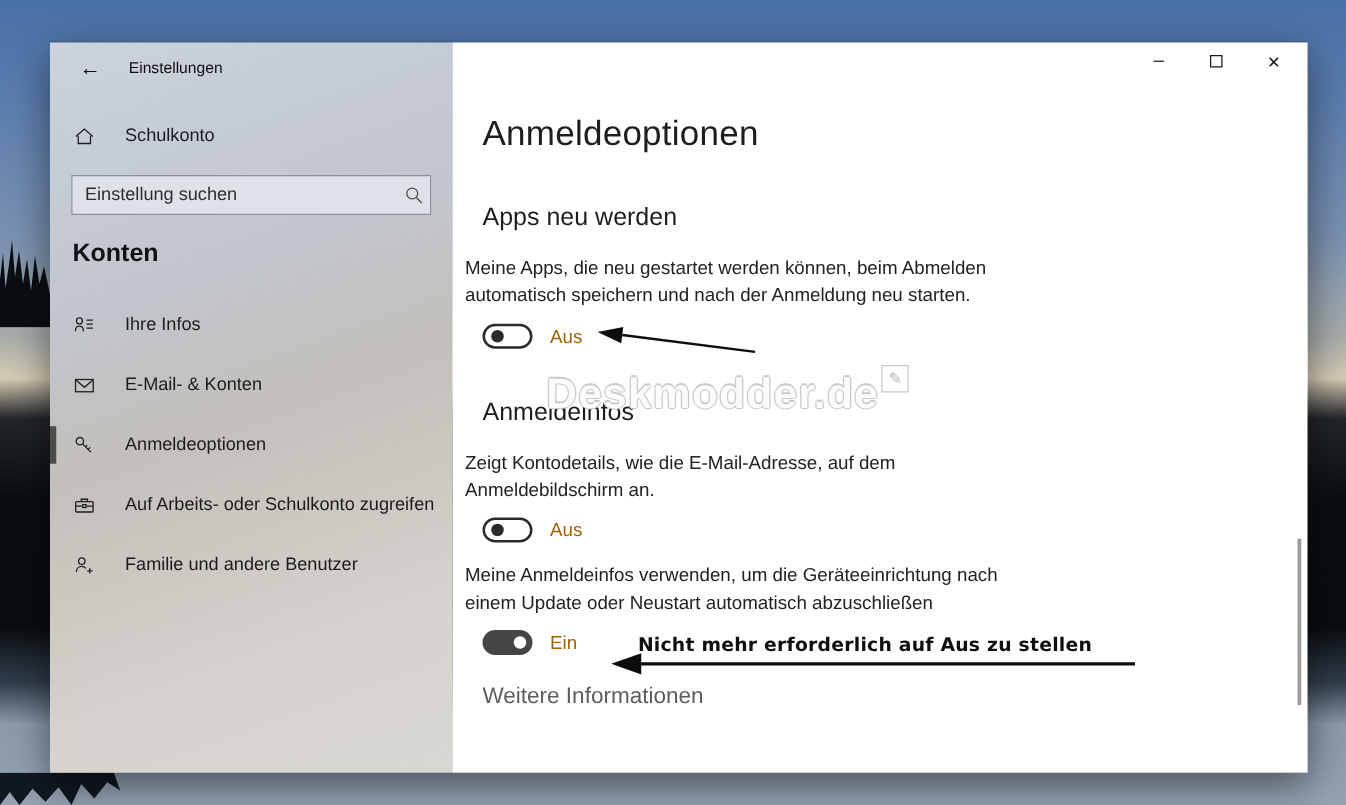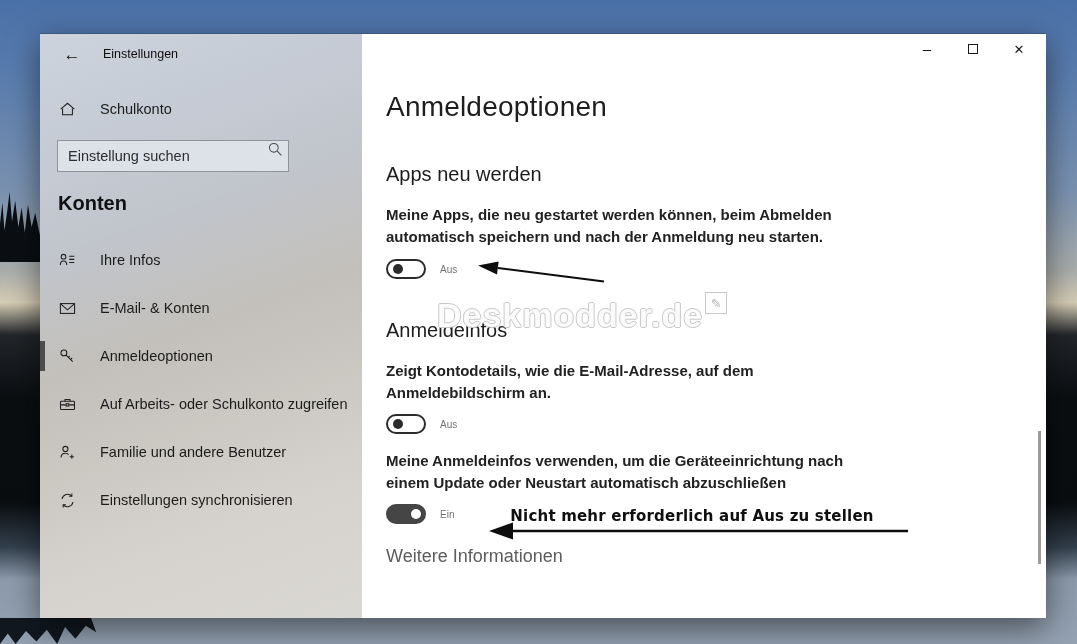--- a/index.html
+++ b/index.html
@@ -47,8 +47,8 @@
     display:flex; align-items:center; padding-left:18px; gap:24px; cursor:pointer; }
   .home-row span.lbl, .nav-item span.lbl { font-size:14.5px; color:#1c1c1c; }
 
-  .search-box { position:absolute; left:17px; top:106px; width:232px; height:32px;
-    background:#dde1e8; border:1px solid #8e939b; display:flex; align-items:flex-start; }
+  .search-box { position:absolute; left:17px; top:106px; width:288px; height:32px;
+    background:#dde1e8; border:1px solid #8e939b; display:flex; align-items:center; }
   .search-box input { flex:1; height:100%; border:none; background:transparent; outline:none;
     padding:0 8px 0 10px; font-size:14.5px; color:#222; font-family:inherit; }
   .search-box input::placeholder { color:#2e2e2e; opacity:1; }

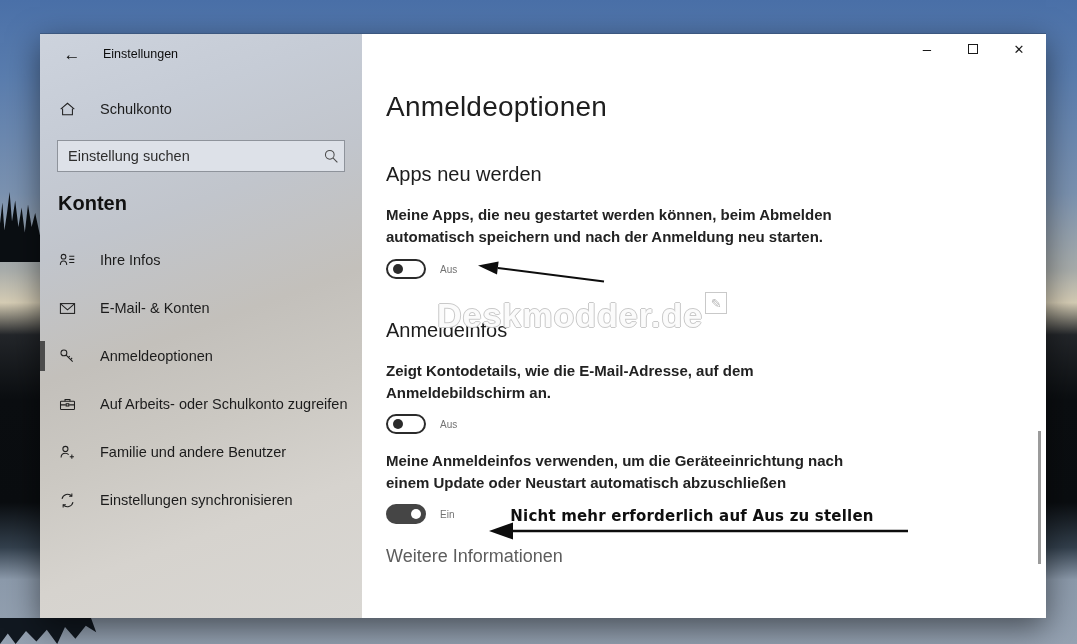--- a/index.html
+++ b/index.html
@@ -74,7 +74,7 @@
 
   .page-title { position:absolute; left:24px; top:57px; font-size:28px; font-weight:300; color:#1e1e1e; letter-spacing:.2px; }
   .sec-heading { position:absolute; left:24px; font-size:20px; font-weight:400; color:#1d1d1d; }
-  .desc { position:absolute; left:24px; font-size:15px; line-height:22px; color:#222; white-space:pre-line;font-weight:bold; }
+  .desc { position:absolute; left:10px; font-size:15px; line-height:22px; color:#222; white-space:pre-line; }
   .toggle-row { position:absolute; left:24px; display:flex; align-items:center; }
   .toggle { width:40px; height:20px; border-radius:10px; position:relative; cursor:pointer; }
   .toggle.off { border:2px solid #2b2b2b; background:#fff; }

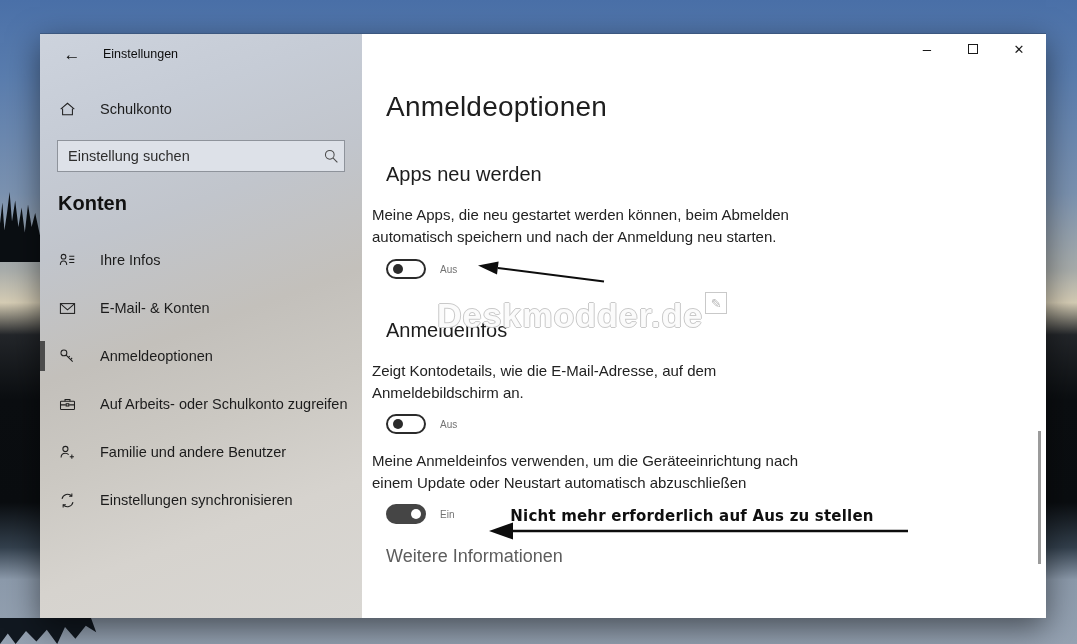--- a/index.html
+++ b/index.html
@@ -81,7 +81,7 @@
   .toggle.off .knob { position:absolute; left:5px; top:3px; width:10px; height:10px; border-radius:50%; background:#2b2b2b; }
   .toggle.on { background:#454545; }
   .toggle.on .knob { position:absolute; right:5px; top:5px; width:10px; height:10px; border-radius:50%; background:#fff; }
-  .toggle-state { margin-left:14px; font-size:10px; color:#737373; }
+  .toggle-state { margin-left:14px; font-size:15px; color:#a16207; }
   .more-link { position:absolute; left:24px; top:512px; font-size:18px; color:#5d5d5d; cursor:pointer; }
 
   .scroll-thumb { position:absolute; right:5px; top:397px; width:3px; height:133px; background:#9b9b9b; }

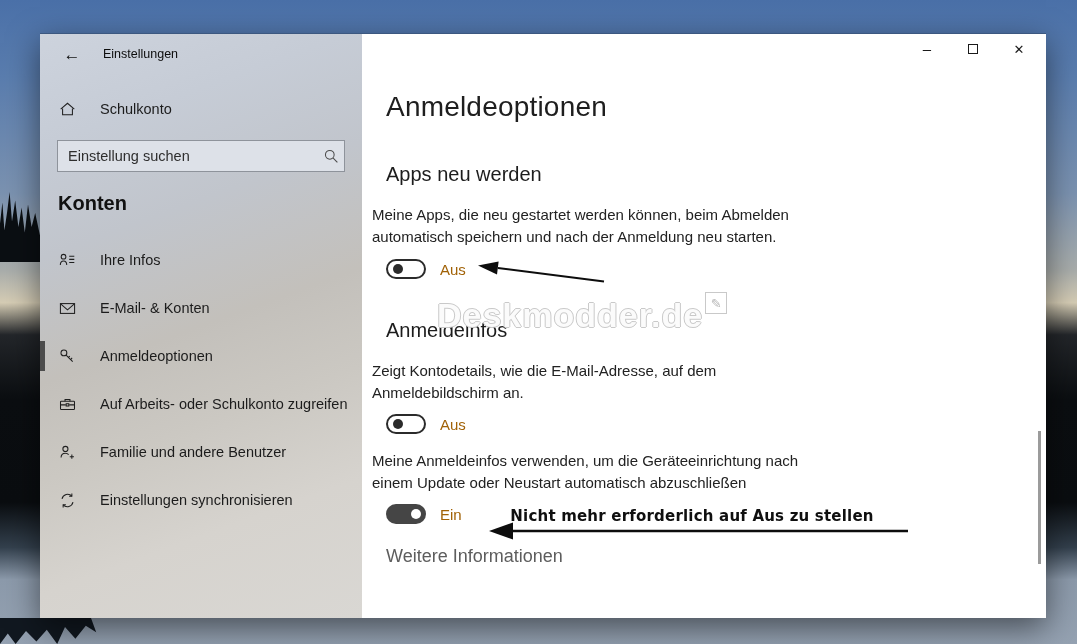--- a/index.html
+++ b/index.html
@@ -194,17 +194,6 @@
       <span class="lbl">Auf Arbeits- oder Schulkonto zugreifen</span>
     </div>
 
-    <div class="nav-item" style="top:451px">
-      <span class="ico">
-        <svg class="icon" viewBox="0 0 18 18">
-            <path d="M3.2 7.2 A6 6 0 0 1 13.6 4.4"></path>
-            <path d="M13.6 1.6 v2.9 h-2.9"></path>
-            <path d="M14.8 10.8 A6 6 0 0 1 4.4 13.6"></path>
-            <path d="M4.4 16.4 v-2.9 h2.9"></path>
-          </svg>
-      </span>
-      <span class="lbl">Einstellungen synchronisieren</span>
-    </div>
   </div>
 
   <div class="main">

